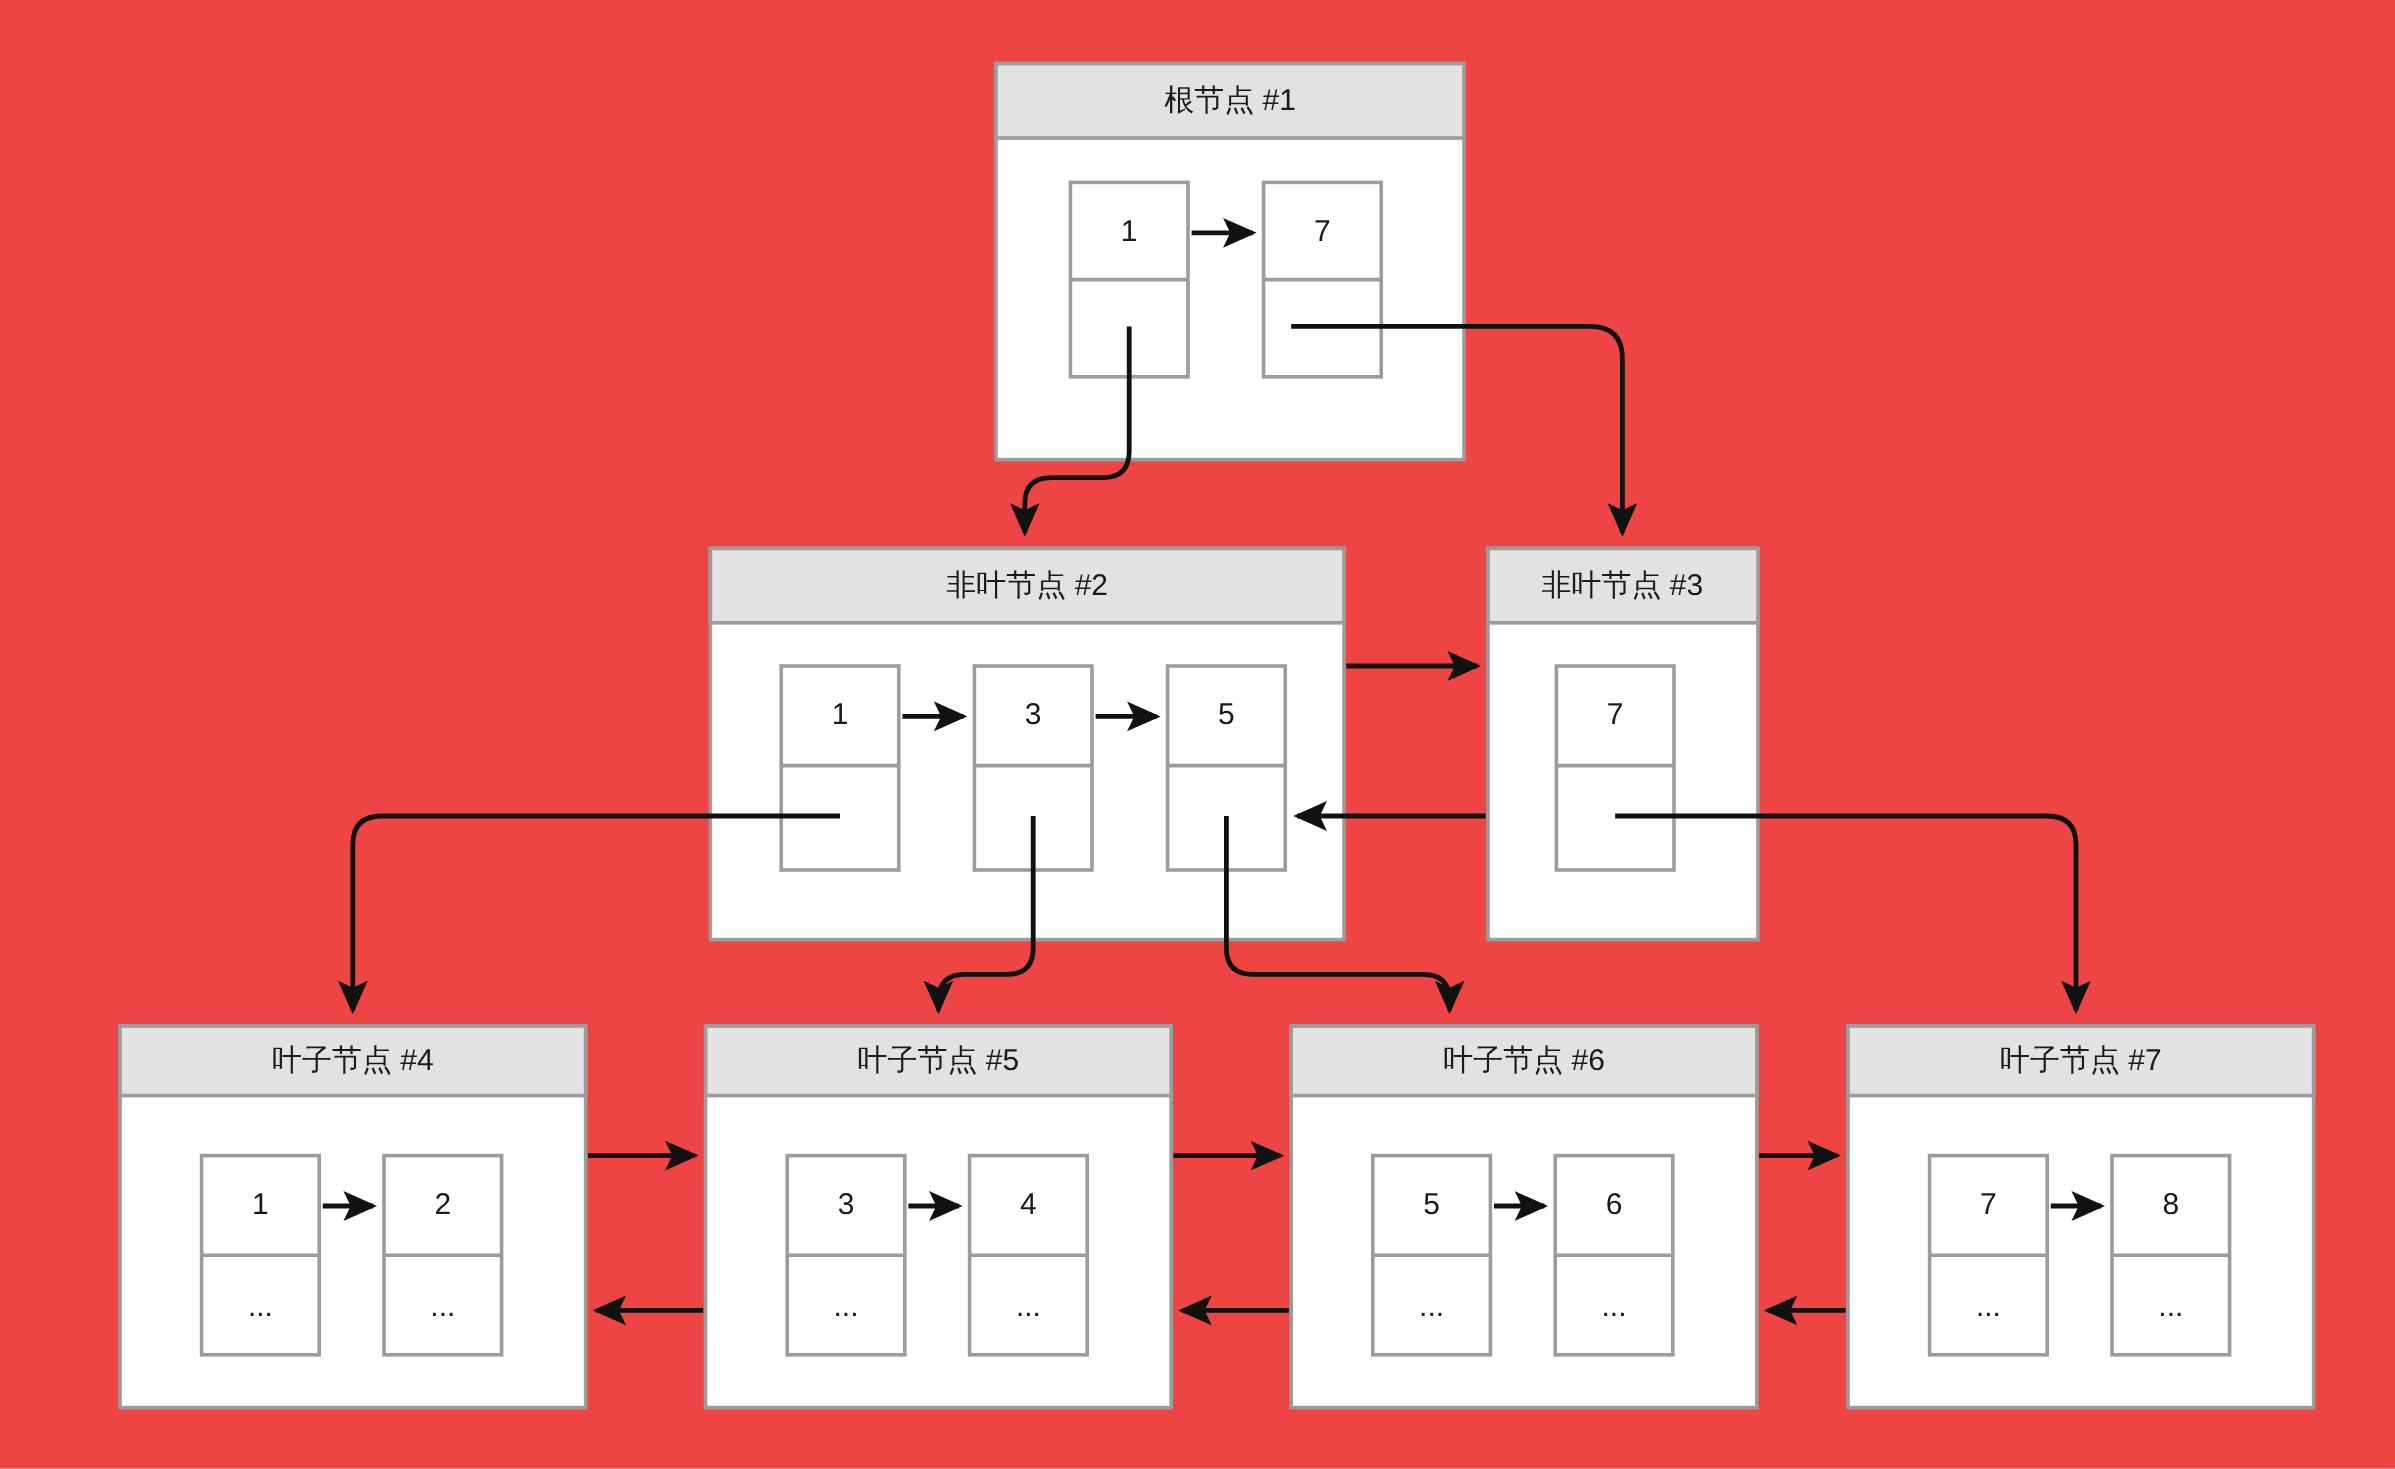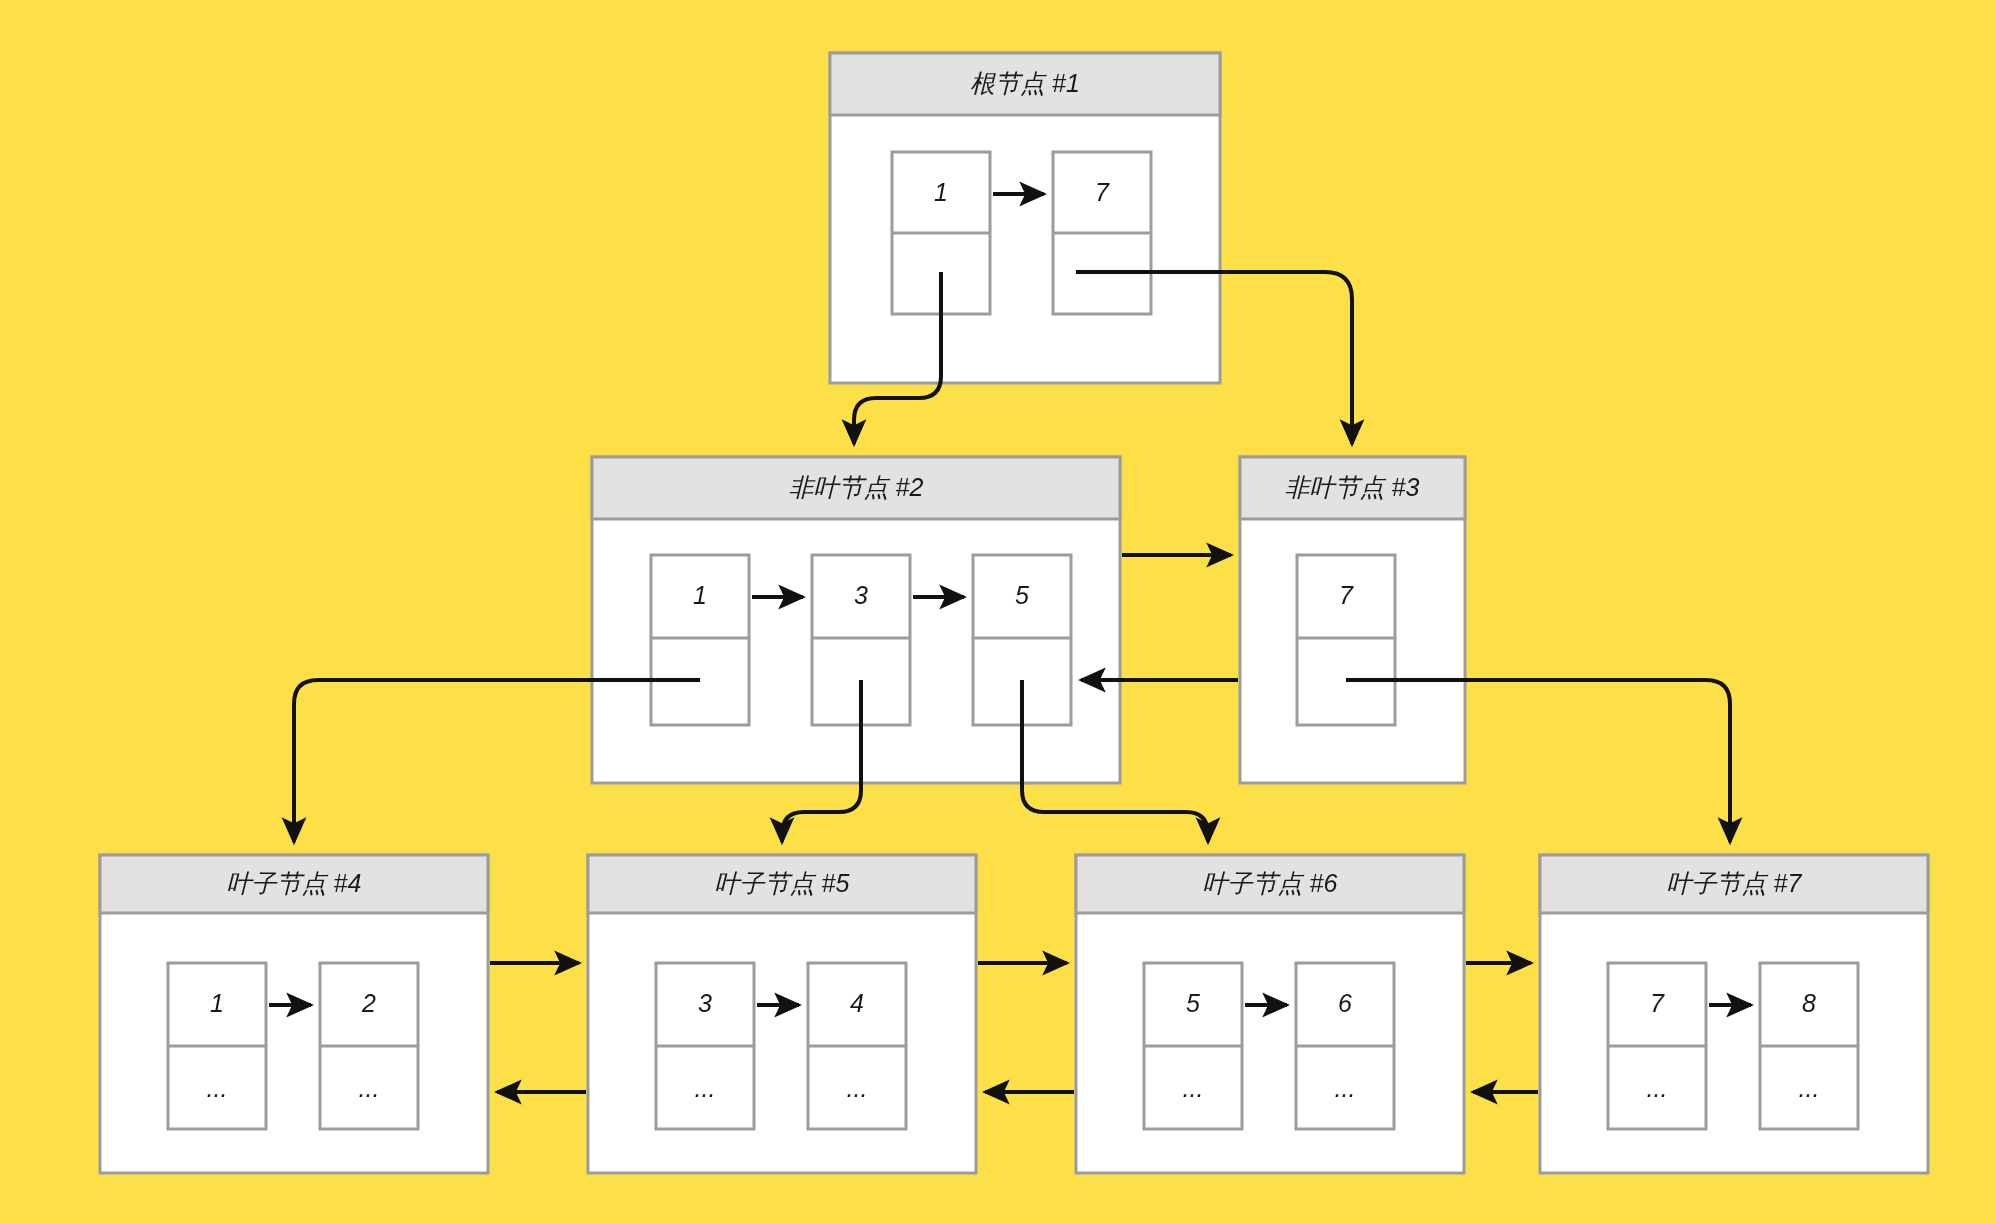--- a/index.html
+++ b/index.html
@@ -14,9 +14,8 @@
     position: relative;
     width: 1996px;
     height: 1224px;
-    background: #fde047;
+    background: #ef4444;
     overflow: hidden;
-    font-style: italic;
   }
   svg.diagram {
     position: absolute;

